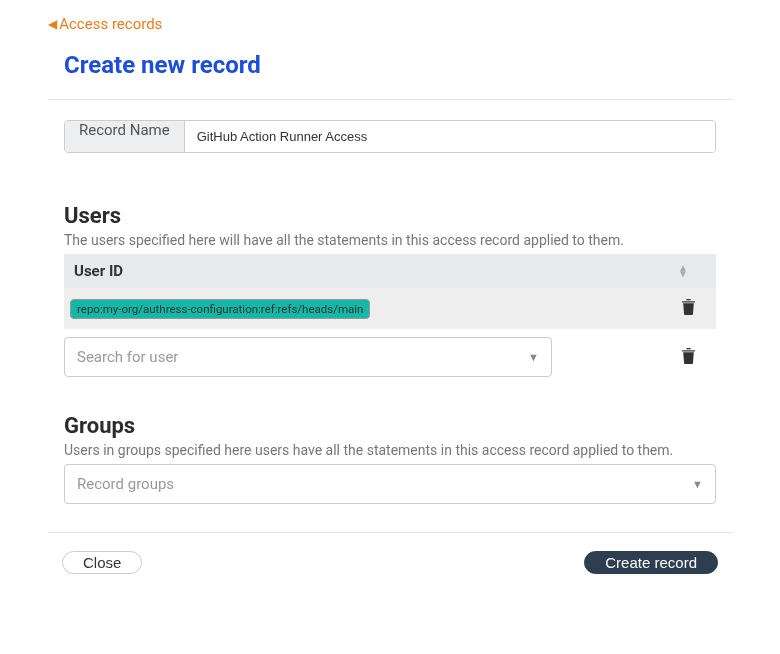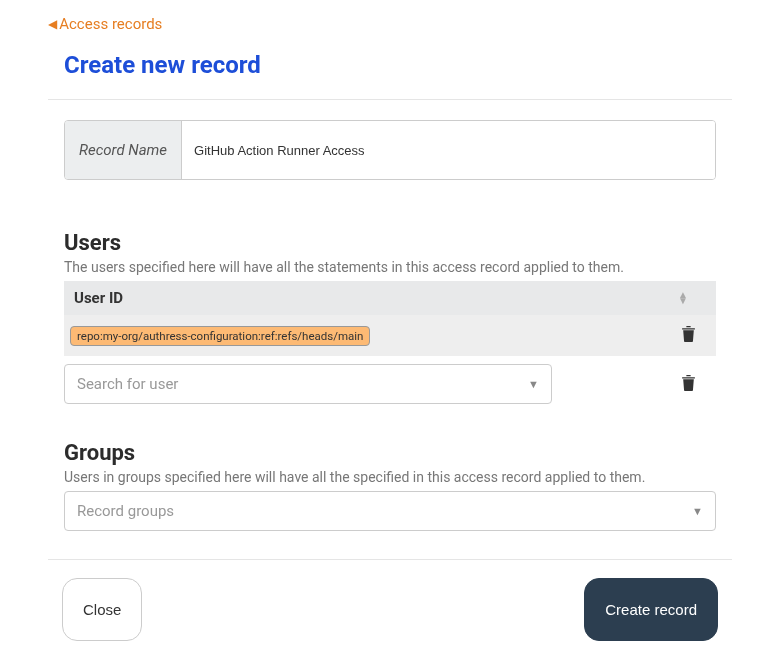--- a/index.html
+++ b/index.html
@@ -47,11 +47,10 @@
   }
   .name-label {
     background: #eceeef;
-    padding: 20px 14px;
+    padding: 0 14px;
     color: #555;
     border-right: 1px solid #ccc;
     white-space: nowrap;
-    font-style: italic;
   }
   .name-input {
     flex: 1;

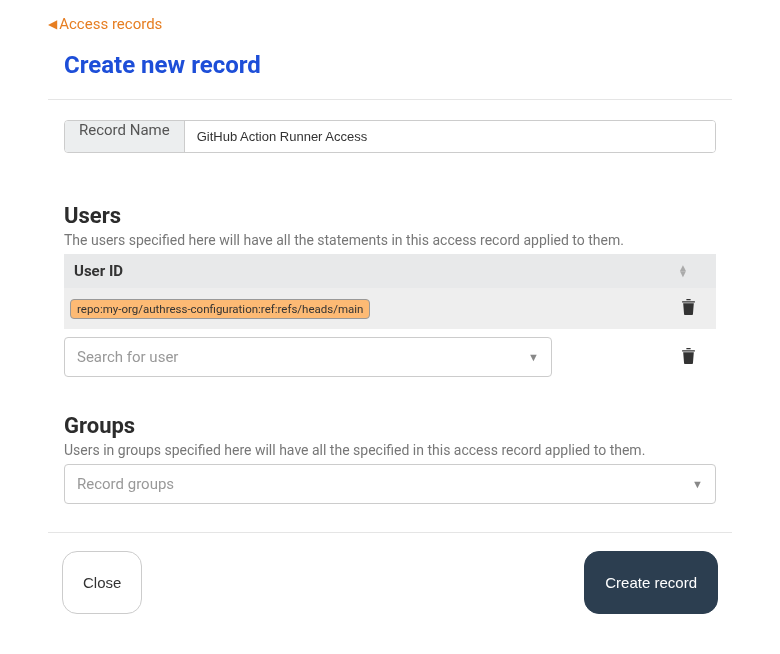--- a/index.html
+++ b/index.html
@@ -123,7 +123,7 @@
     padding: 2px 6px;
     font-size: 11.5px;
     color: #333;
-    background: #fdba74;
+    background: #14b8a6;
     white-space: nowrap;
   }
   .trash-cell {

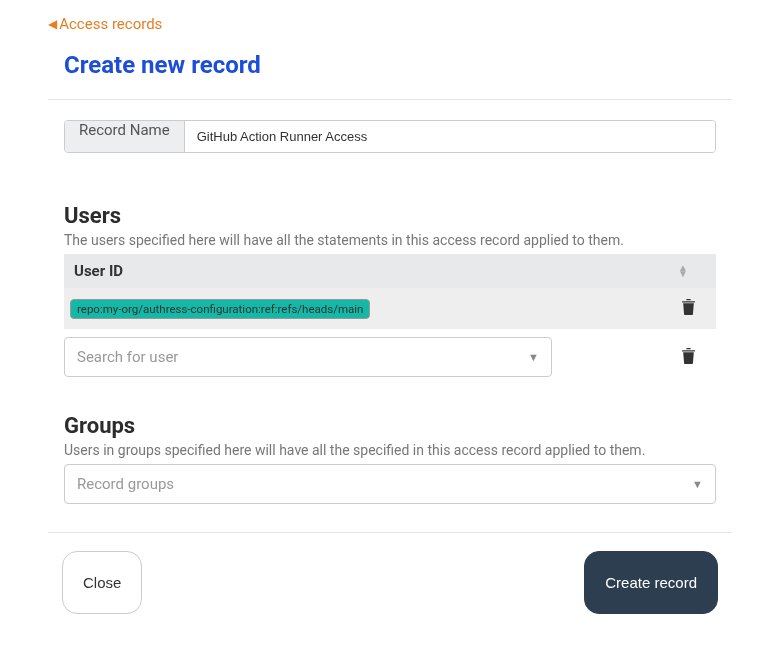--- a/index.html
+++ b/index.html
@@ -238,7 +238,7 @@
 
     <div class="groups-block">
       <div class="section-header">Groups</div>
-      <div class="section-desc">Users in groups specified here will have all the specified in this access record applied to them.</div>
+      <div class="section-desc">Users in groups specified here users have all the statements in this access record applied to them.</div>
       <div class="select-wrap full">
         <span>Record groups</span>
         <span class="select-caret">▼</span>

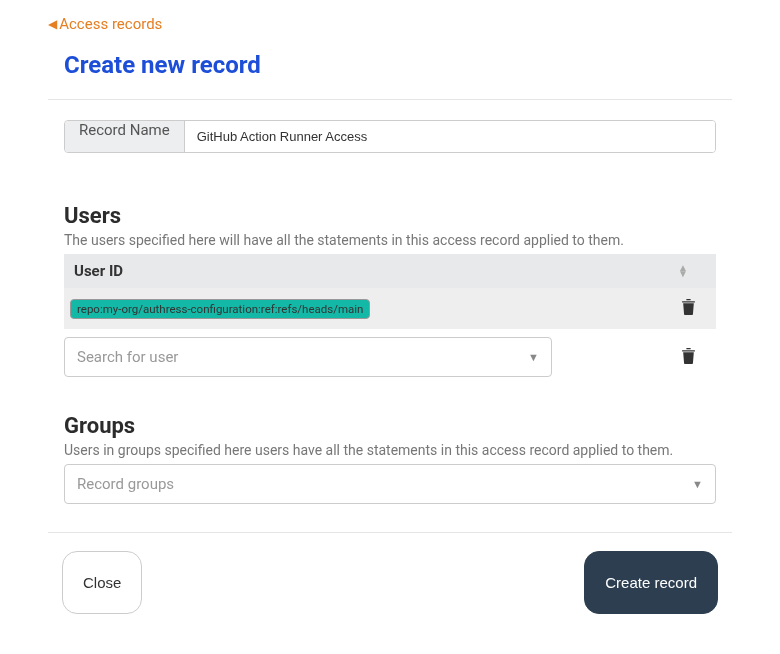--- a/index.html
+++ b/index.html
@@ -171,7 +171,7 @@
   }
   .btn {
     border-radius: 15px;
-    padding: 22px 20px;
+    padding: 2px 20px;
     font-size: 15px;
     cursor: pointer;
     border: 1px solid #ccc;

